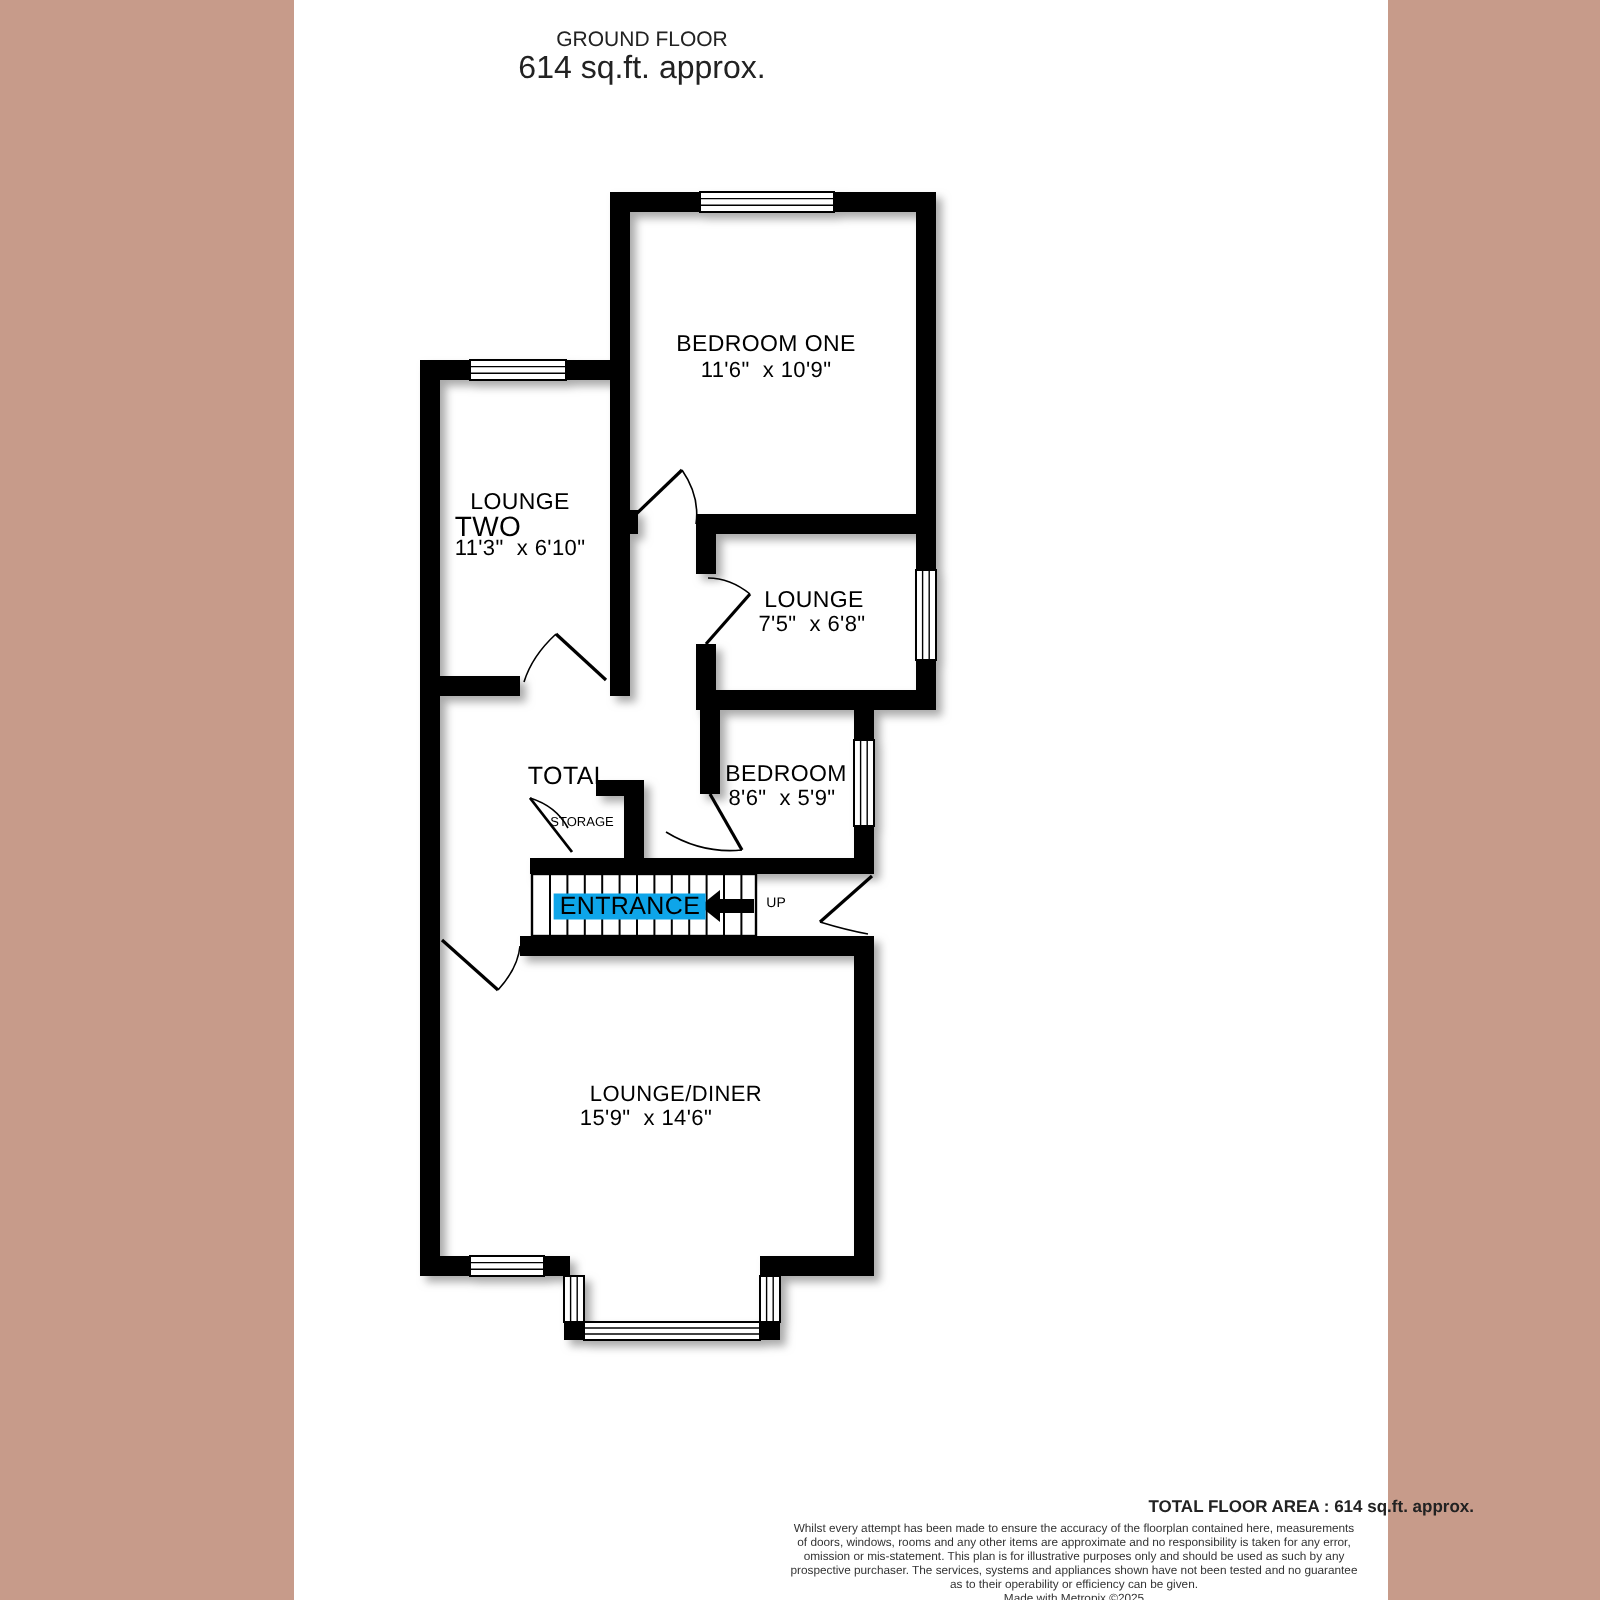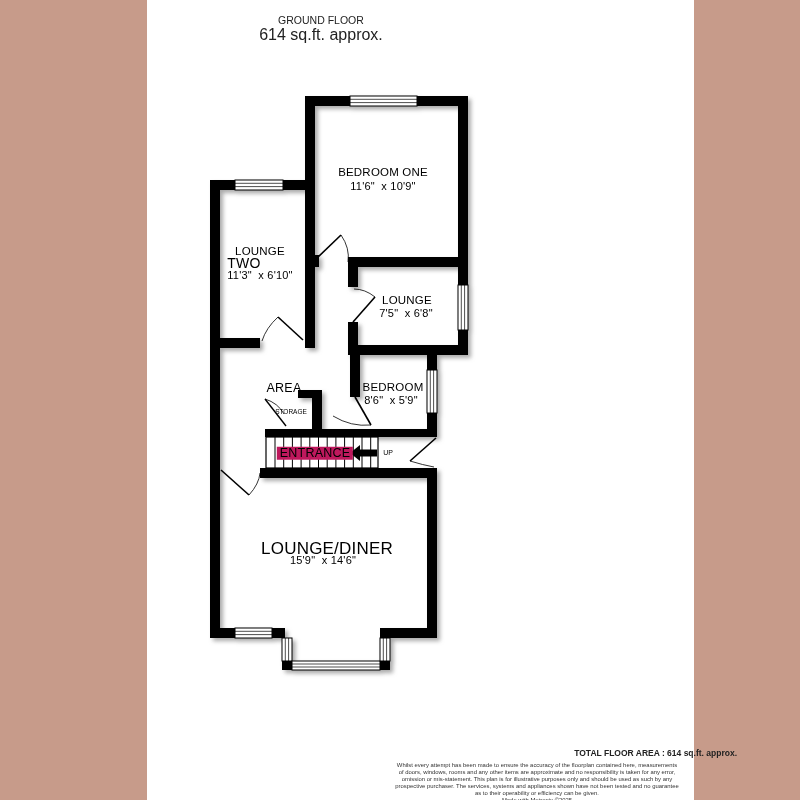--- a/index.html
+++ b/index.html
@@ -197,7 +197,7 @@
   <div class="lbl" style="left:387px;top:301px;font-size:11.5px;">LOUNGE</div>
   <div class="lbl" style="left:386px;top:313px;font-size:11px;">7'5"  x 6'8"</div>
 
-  <div class="lbl" style="left:264px;top:388px;font-size:12.5px;">AREA</div>
+  <div class="lbl" style="left:264px;top:388px;font-size:12.5px;">TOTAL</div>
 
   <div class="lbl" style="left:271px;top:412px;font-size:6.5px;letter-spacing:0;">STORAGE</div>
 

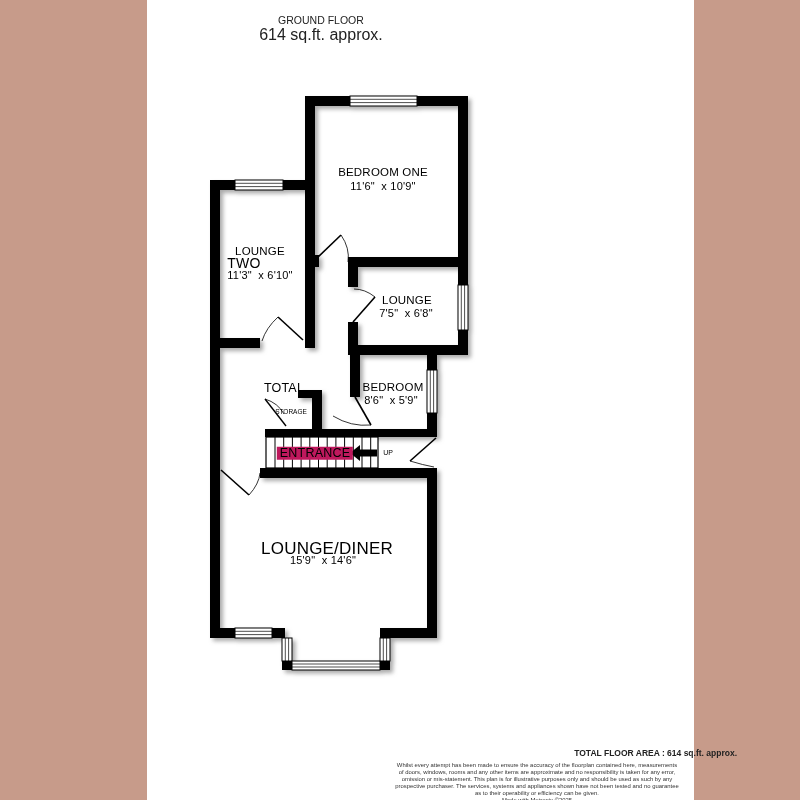--- a/index.html
+++ b/index.html
@@ -25,7 +25,7 @@
     position:absolute;transform:translateX(-50%);
     color:#222;font-weight:500;text-align:center;white-space:pre;
   }
-  .entrance-bg{background:#be185d;padding:0 3px;z-index:5;}
+  .entrance-bg{background:#0ea5e9;padding:0 3px;z-index:5;}
   .footer-block{
     position:absolute;left:317px;top:748px;width:400px;
     text-align:center;color:#222;

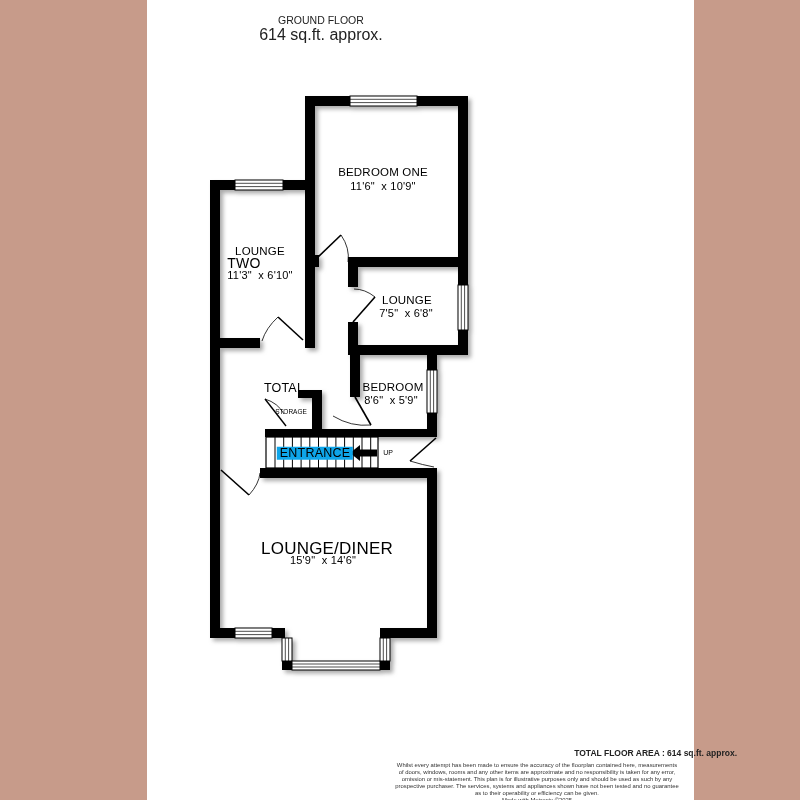--- a/index.html
+++ b/index.html
@@ -207,7 +207,7 @@
   <div class="lbl entrance-bg" style="left:295px;top:453px;font-size:12.5px;">ENTRANCE</div>
   <div class="lbl" style="left:368px;top:452px;font-size:7px;letter-spacing:0;">UP</div>
 
-  <div class="lbl" style="left:307px;top:548px;font-size:17px;">LOUNGE/DINER</div>
+  <div class="lbl" style="left:318px;top:548px;font-size:11px;">LOUNGE/DINER</div>
   <div class="lbl" style="left:303px;top:560px;font-size:11px;">15'9"  x 14'6"</div>
 
   <div class="footer-block">

